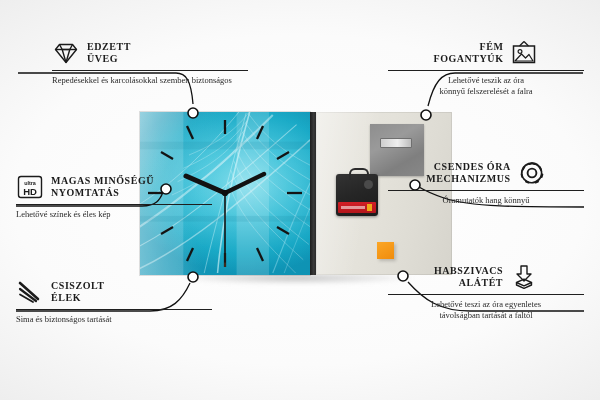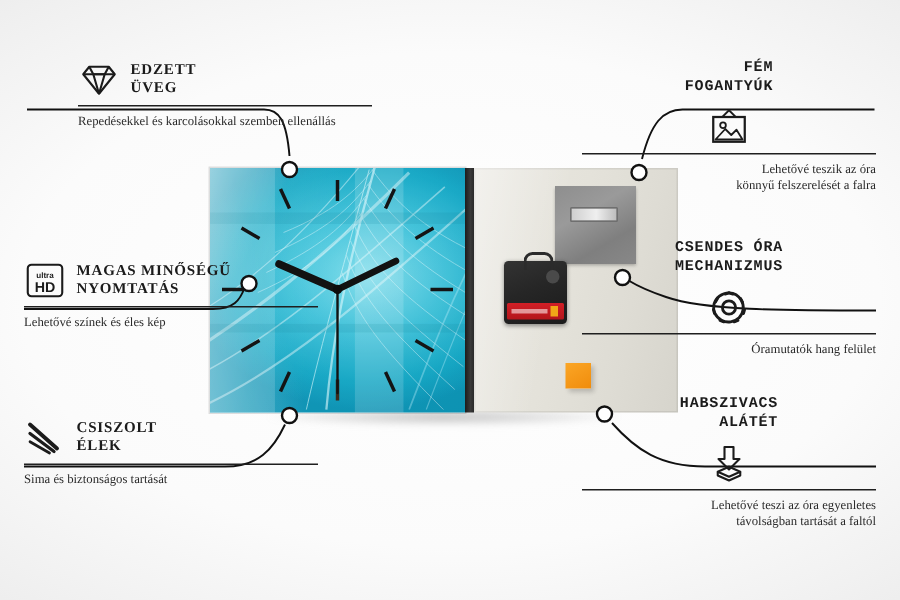--- a/index.html
+++ b/index.html
@@ -85,7 +85,7 @@
   .callout{position:absolute;width:196px;}
   .callout .hdr{display:flex;align-items:center;gap:7px;}
   .callout.left .hdr{justify-content:flex-start;}
-  .callout.right .hdr{justify-content:center;flex-direction:column;font-family:Liberation Mono, monospace;}
+  .callout.right .hdr{justify-content:center;}
   .ico{flex:0 0 auto;width:28px;height:26px;display:flex;align-items:center;justify-content:center;}
   .title{
     font-size:10px;line-height:12.5px;letter-spacing:.55px;color:#1b1b1b;

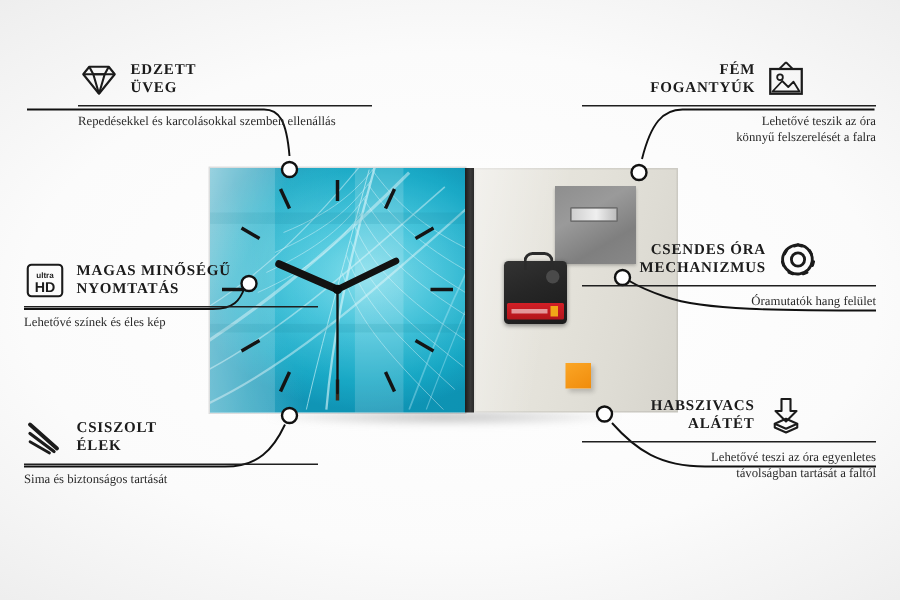--- a/index.html
+++ b/index.html
@@ -244,7 +244,7 @@
       </span>
     </div>
     <div class="rule"></div>
-    <div class="desc">Repedésekkel és karcolásokkal szemben ellenállás</div>
+    <div class="desc">Repedésekkel és karcolásokkal szemben biztonságos</div>
   </div>
 
   <div class="callout left" style="left:16px;top:174px;">

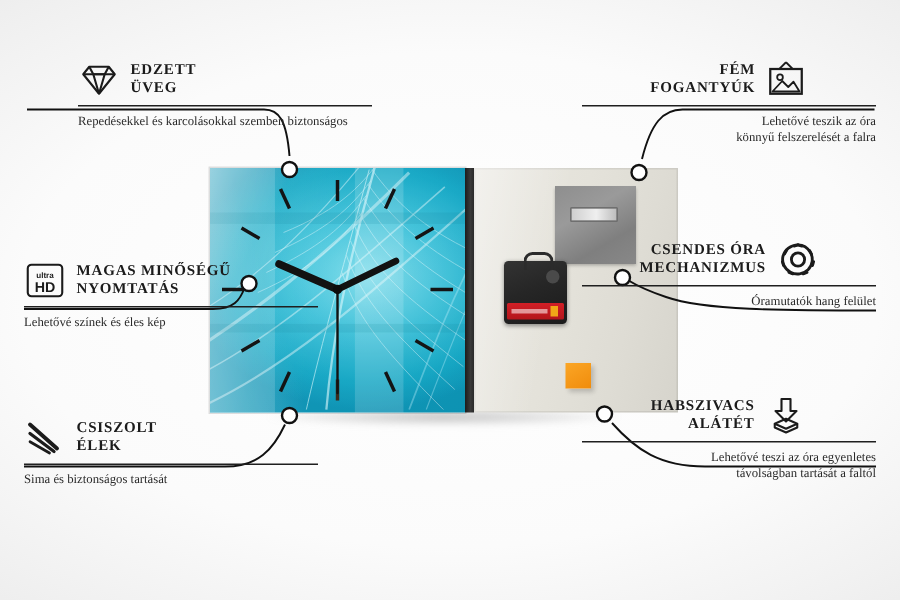--- a/index.html
+++ b/index.html
@@ -94,7 +94,7 @@
   .callout.right .title{text-align:right;}
   .rule{height:1px;background:#1f1f1f;margin:4px 0 4px 0;width:100%;}
   .desc{font-size:8.5px;line-height:10.5px;color:#2a2a2a;}
-  .callout.right .desc{text-align:right;}
+  .callout.right .desc{text-align:center;}
 
   
   .leaders{position:absolute;inset:0;pointer-events:none;}

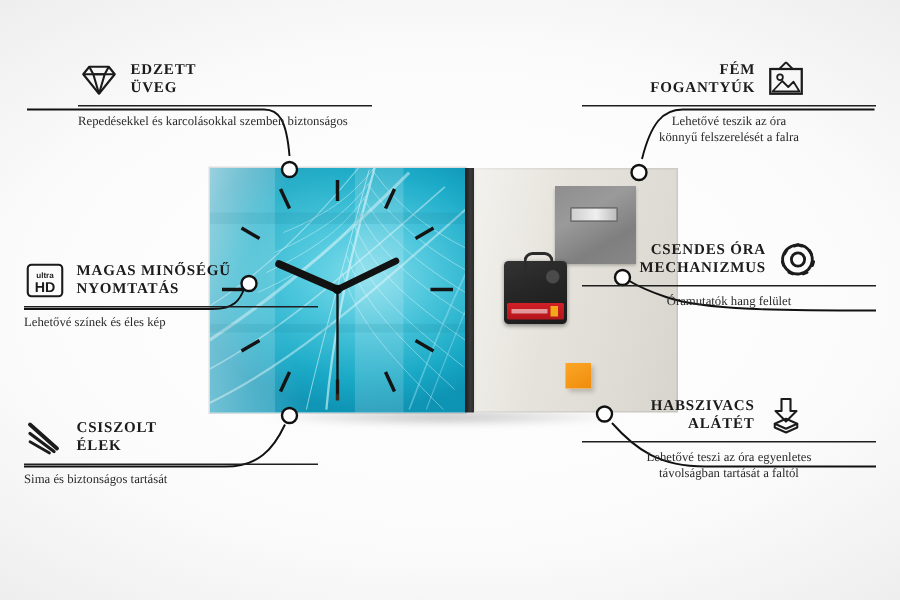--- a/index.html
+++ b/index.html
@@ -330,7 +330,7 @@
       </span>
     </div>
     <div class="rule"></div>
-    <div class="desc">Óramutatók hang felület</div>
+    <div class="desc">Óramutatók hang könnyű</div>
   </div>
 
   <div class="callout right" style="left:388px;top:264px;">

